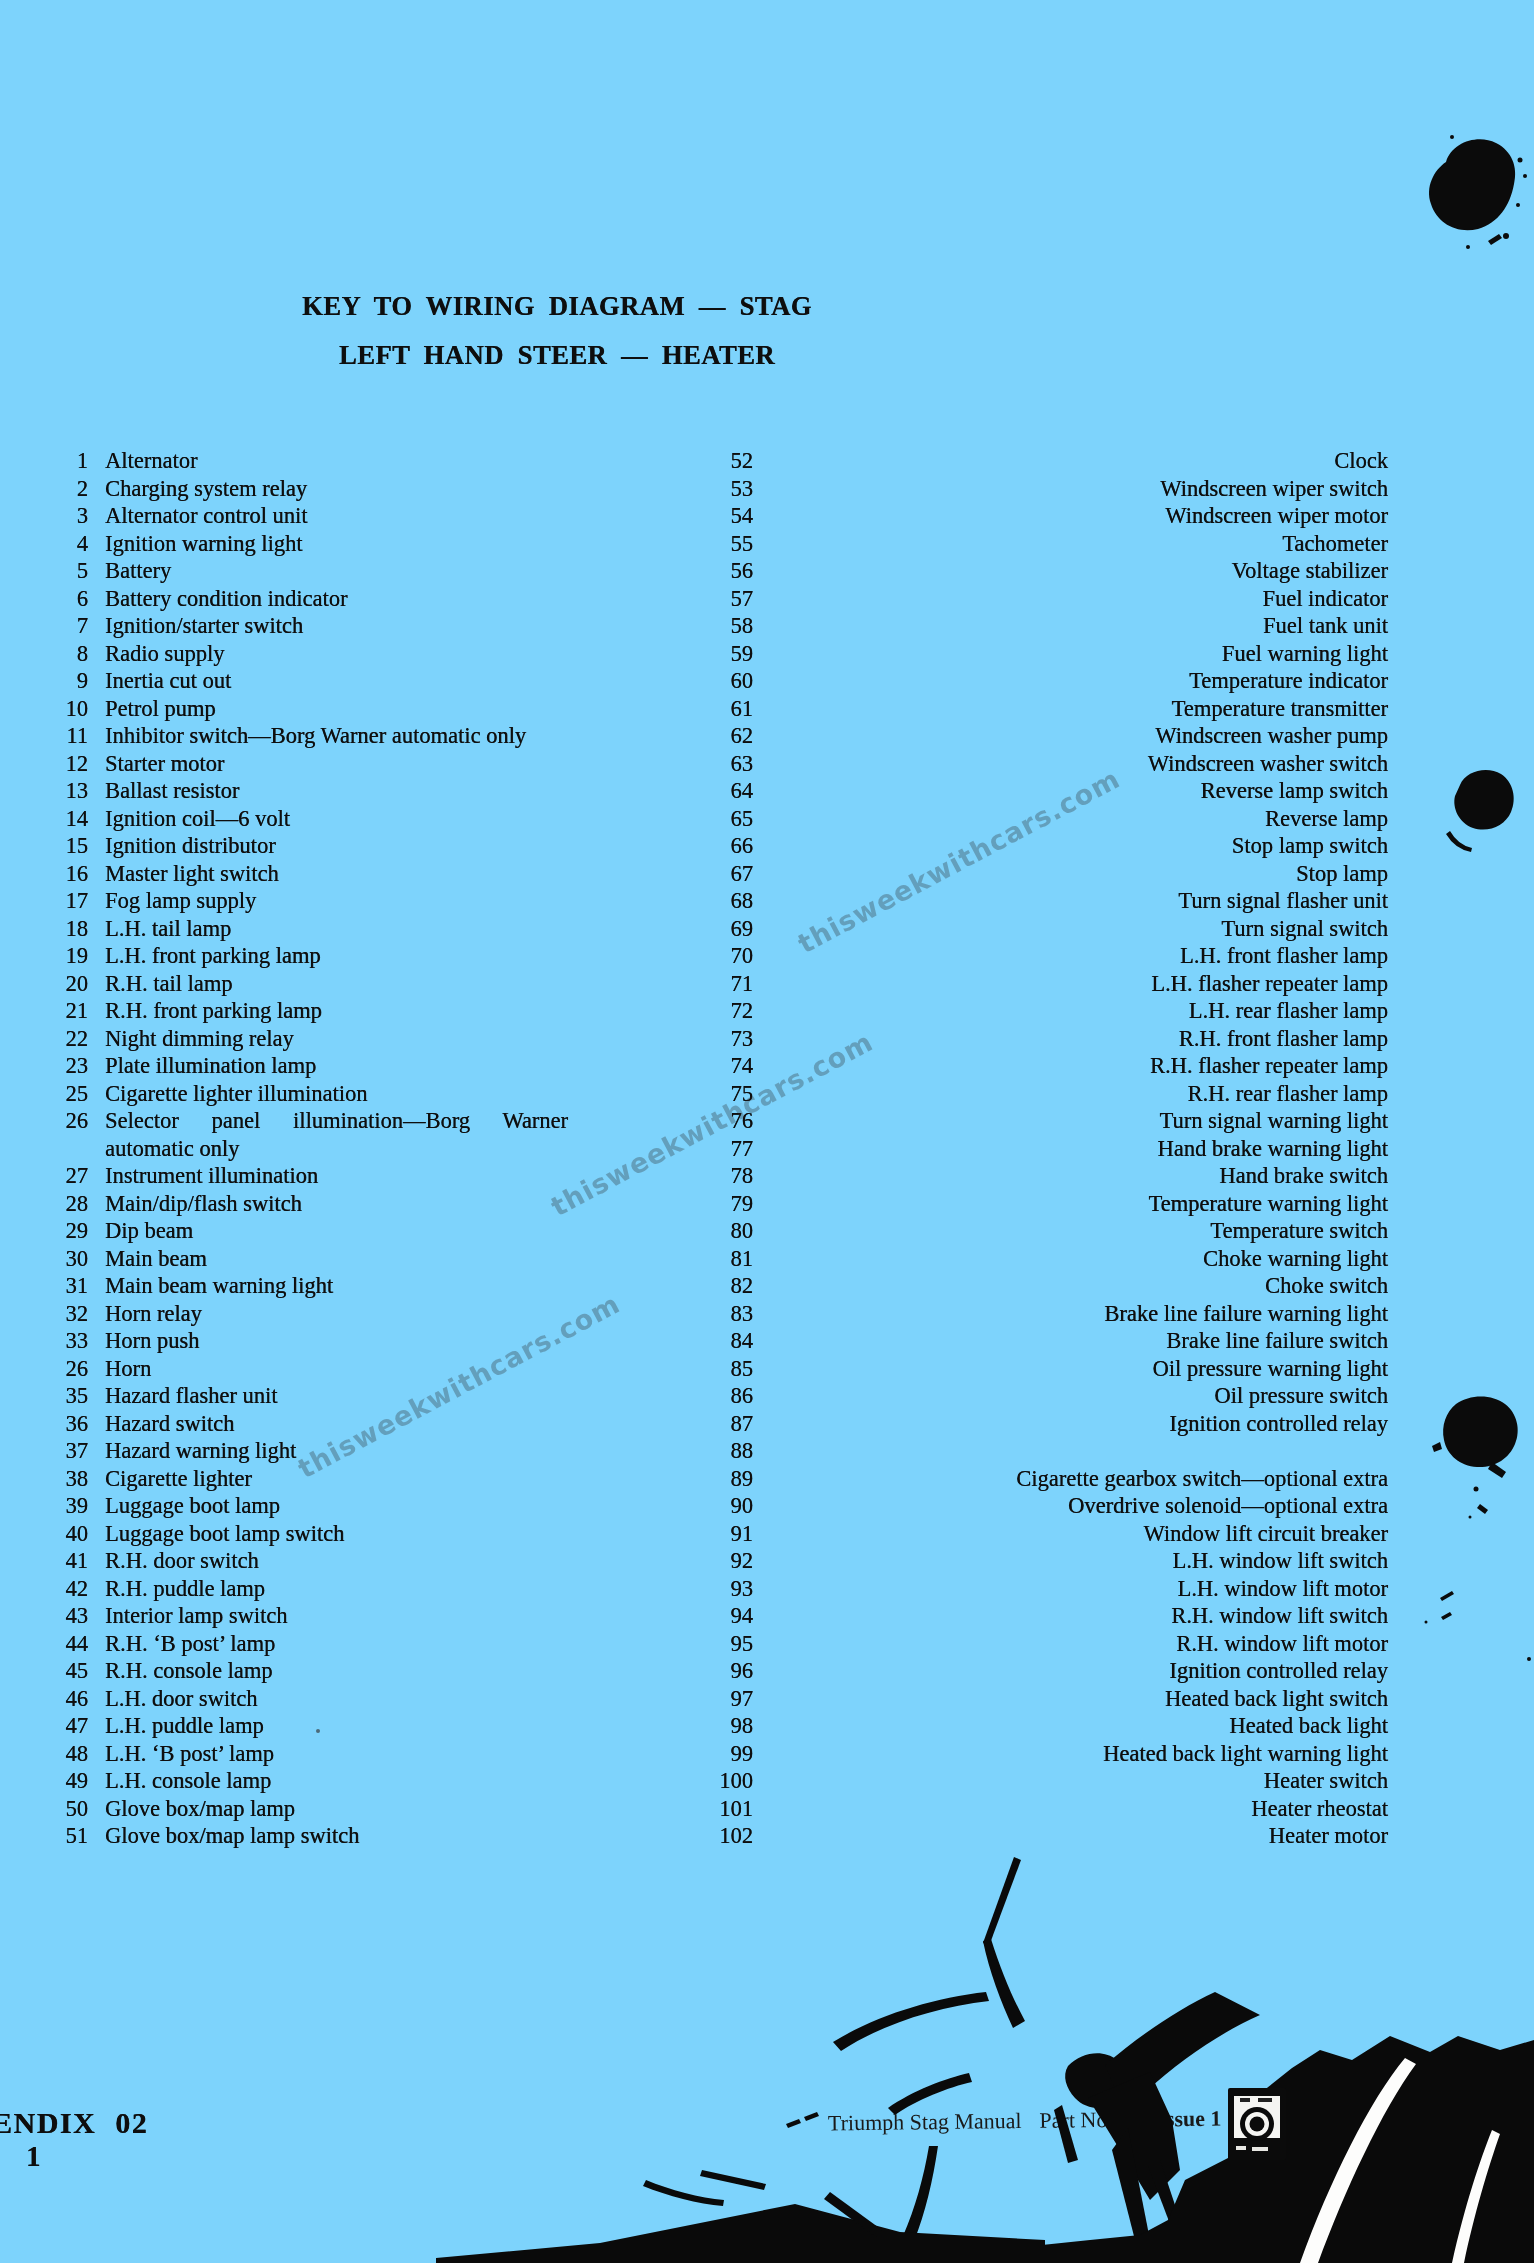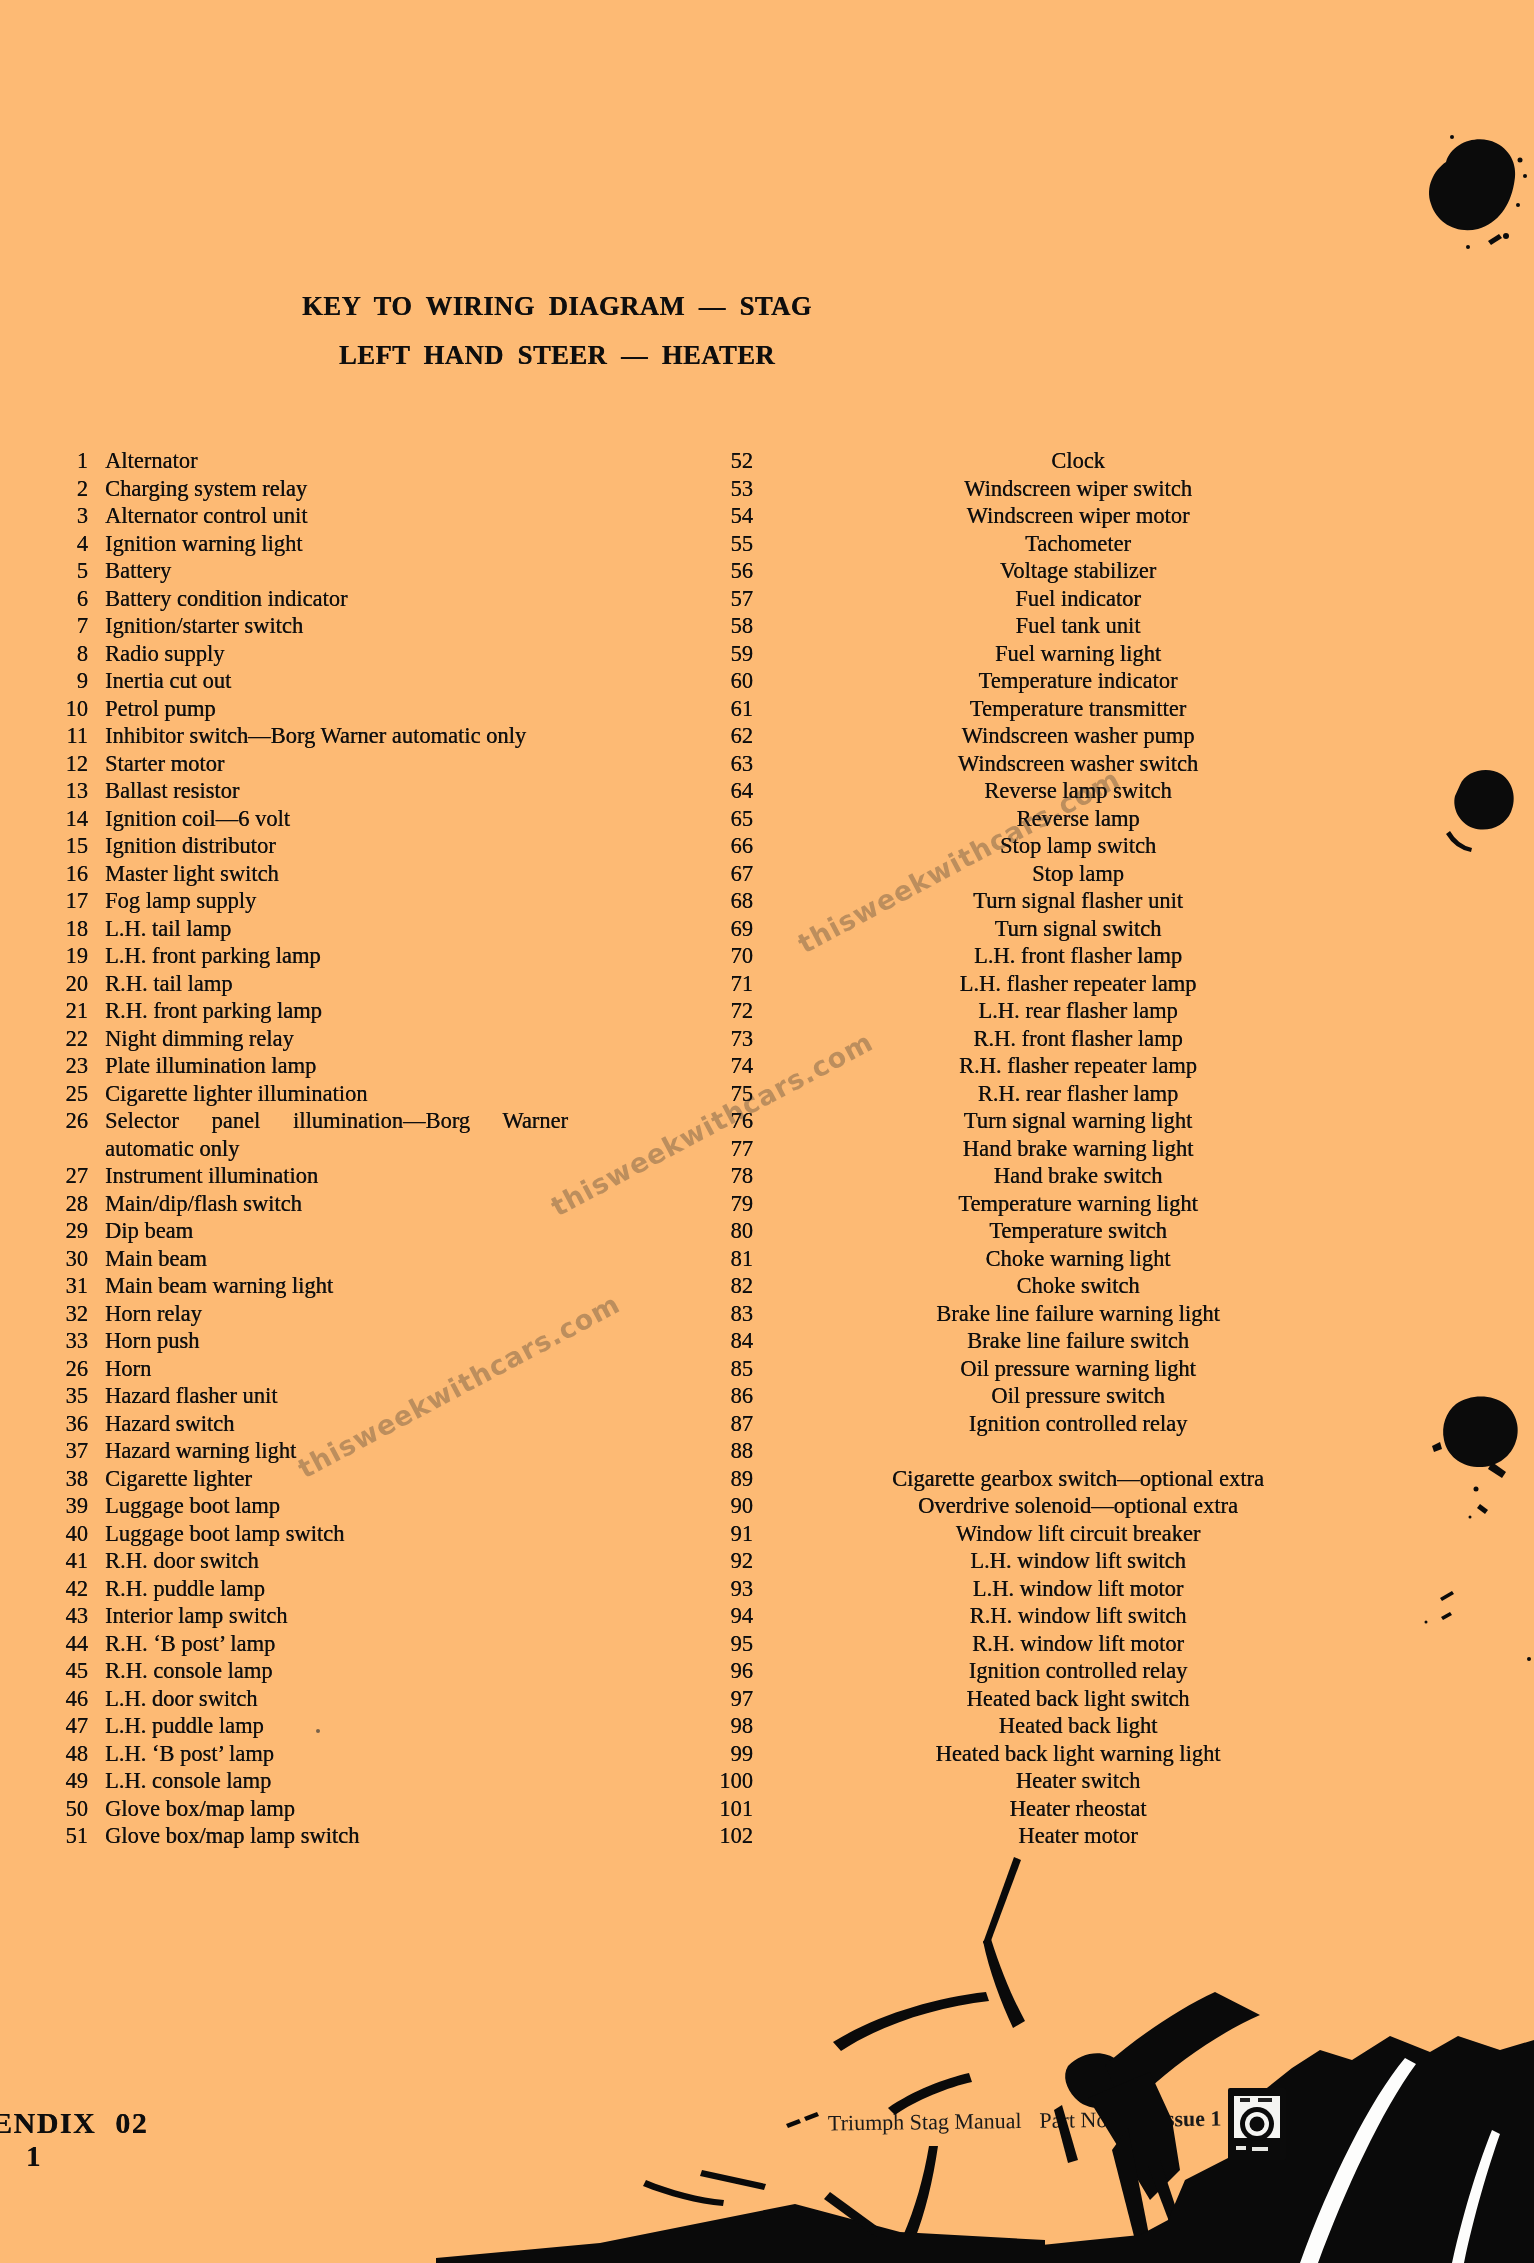--- a/index.html
+++ b/index.html
@@ -3,7 +3,7 @@
 <meta charset="utf-8">
 <style>
   html,body{margin:0;padding:0;background:#ddd;}
-  .page{position:relative;width:1534px;height:2263px;background:#fdba74;overflow:hidden;
+  .page{position:relative;width:1534px;height:2263px;background:#7dd3fc;overflow:hidden;
         font-family:"Liberation Serif","DejaVu Serif",serif;color:#0e0e0e;}
   .ink{text-shadow:0.35px 0.25px 0 rgba(14,14,14,.85);}
 

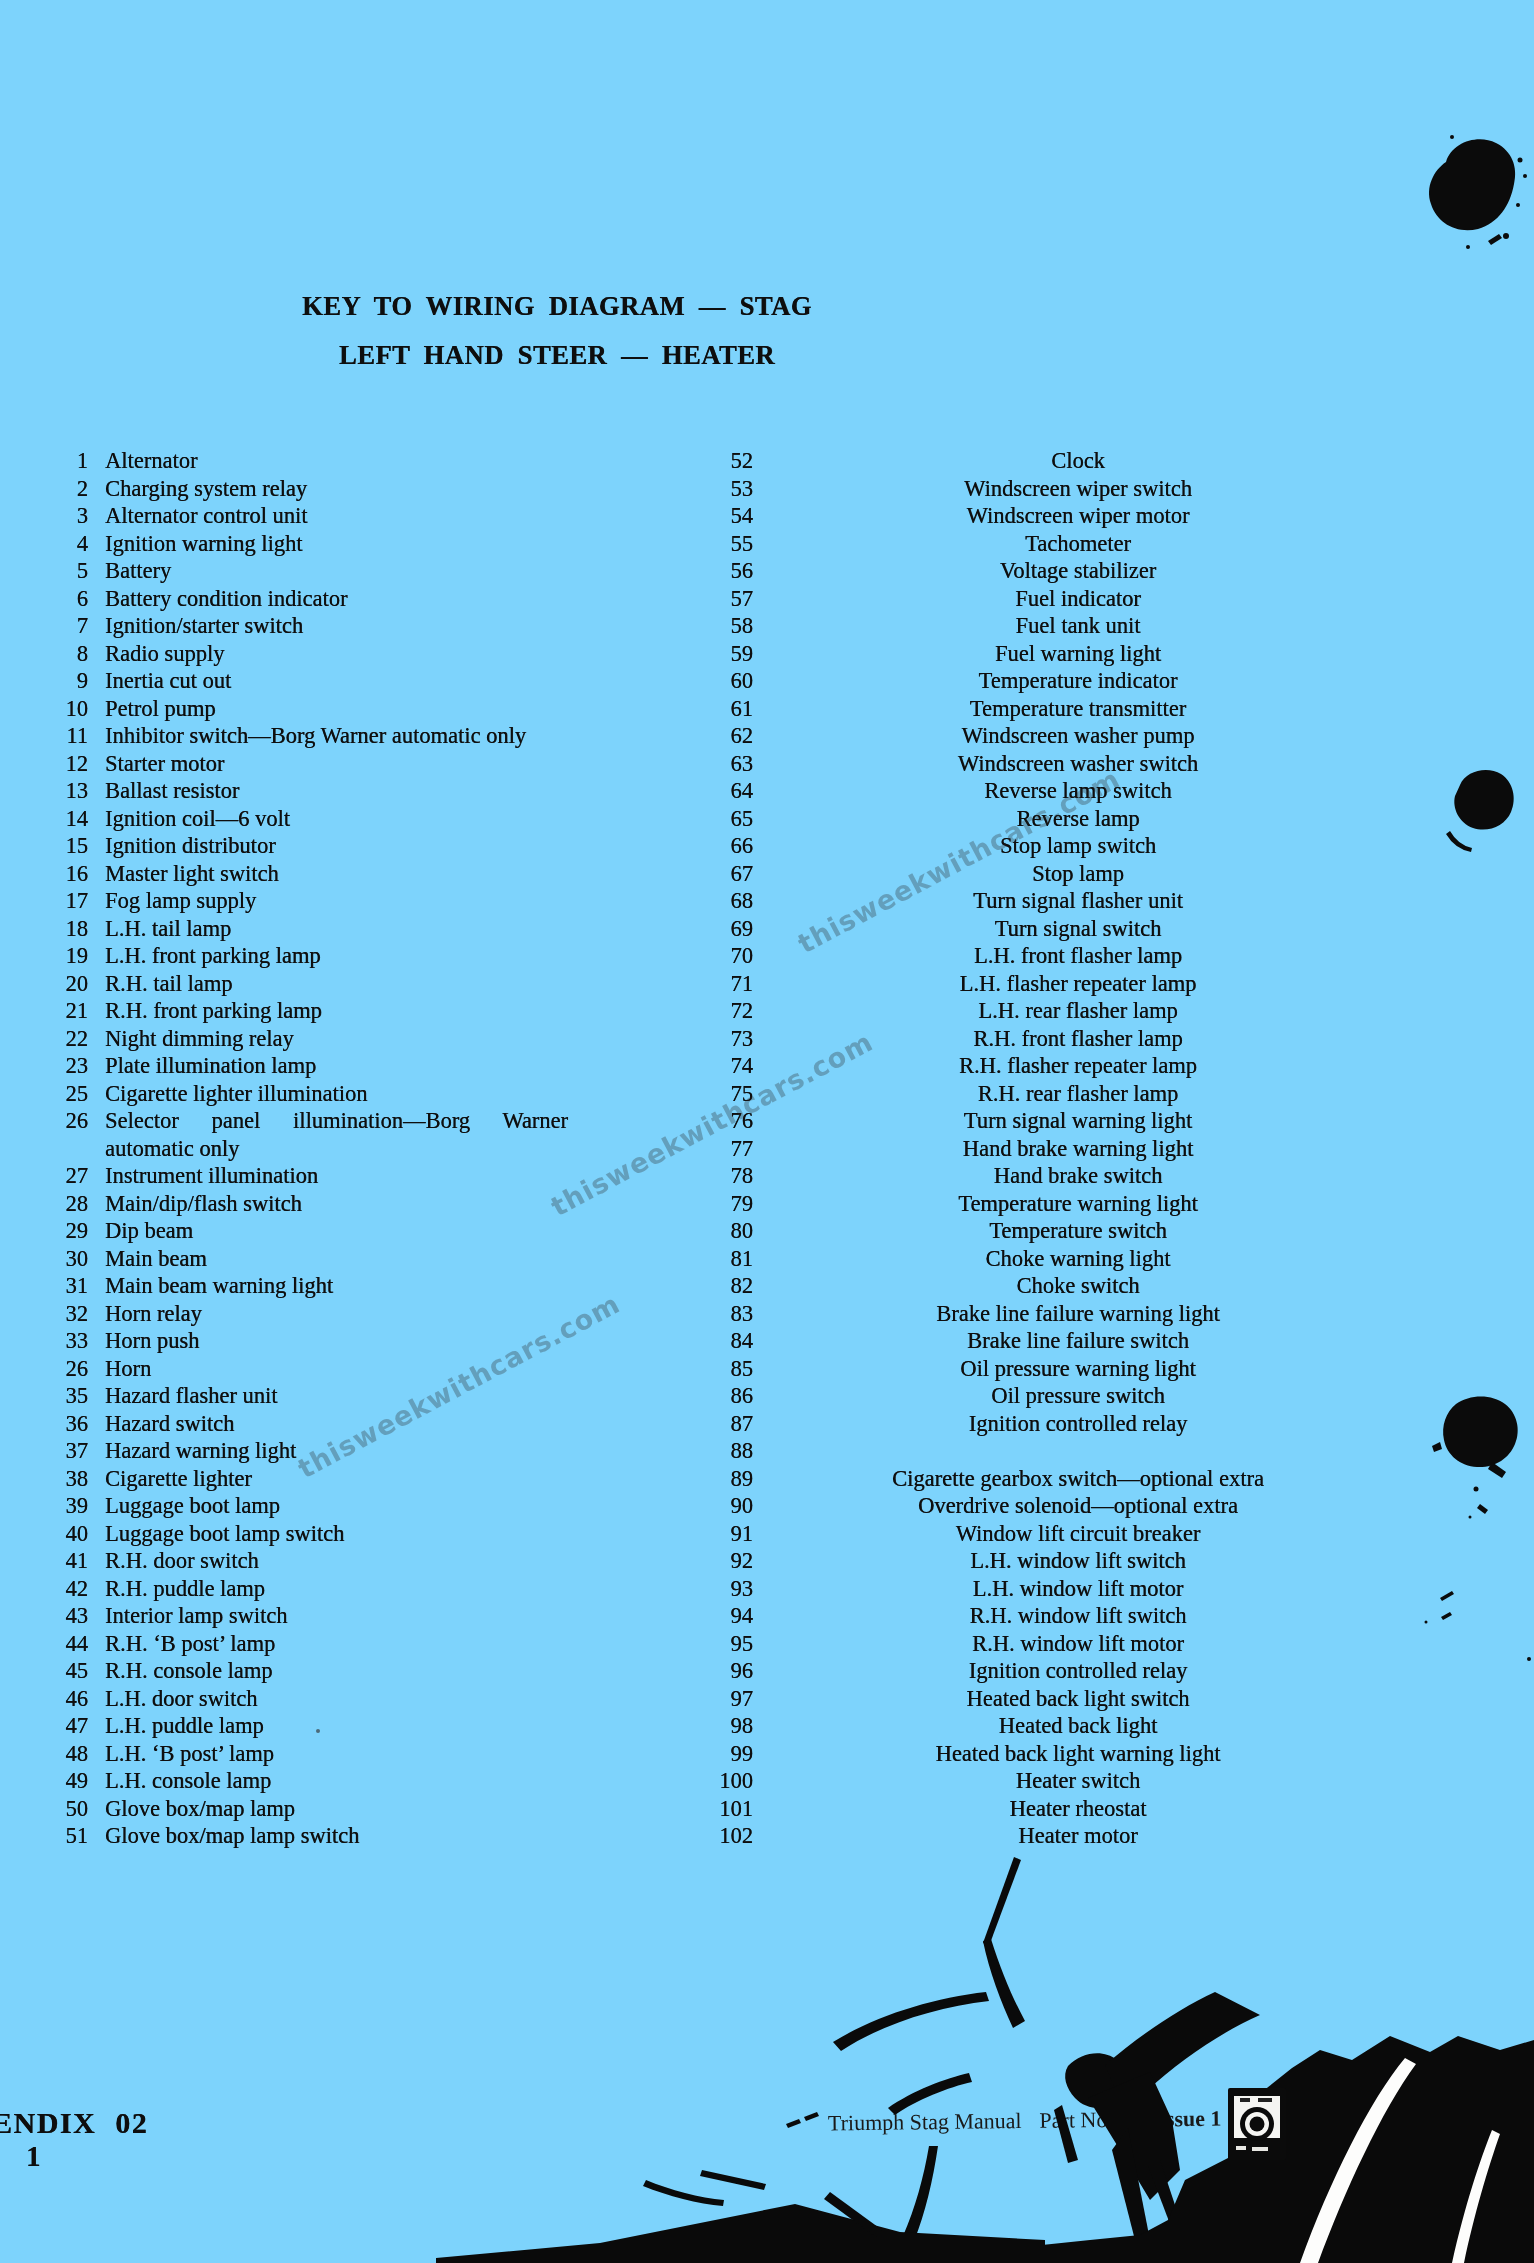--- a/index.html
+++ b/index.html
@@ -23,7 +23,7 @@
   .col-right .num{width:62px;}
   .lbl{margin-left:17px;}
   .col-left .lbl{width:463px;text-align:justify;}
-  .col-right .lbl{width:620px;text-align:center;margin-left:15px;}
+  .col-right .lbl{width:620px;text-align:right;margin-left:15px;}
 
   
   .wm{position:absolute;z-index:6;font-family:"DejaVu Sans","Liberation Sans",sans-serif;

